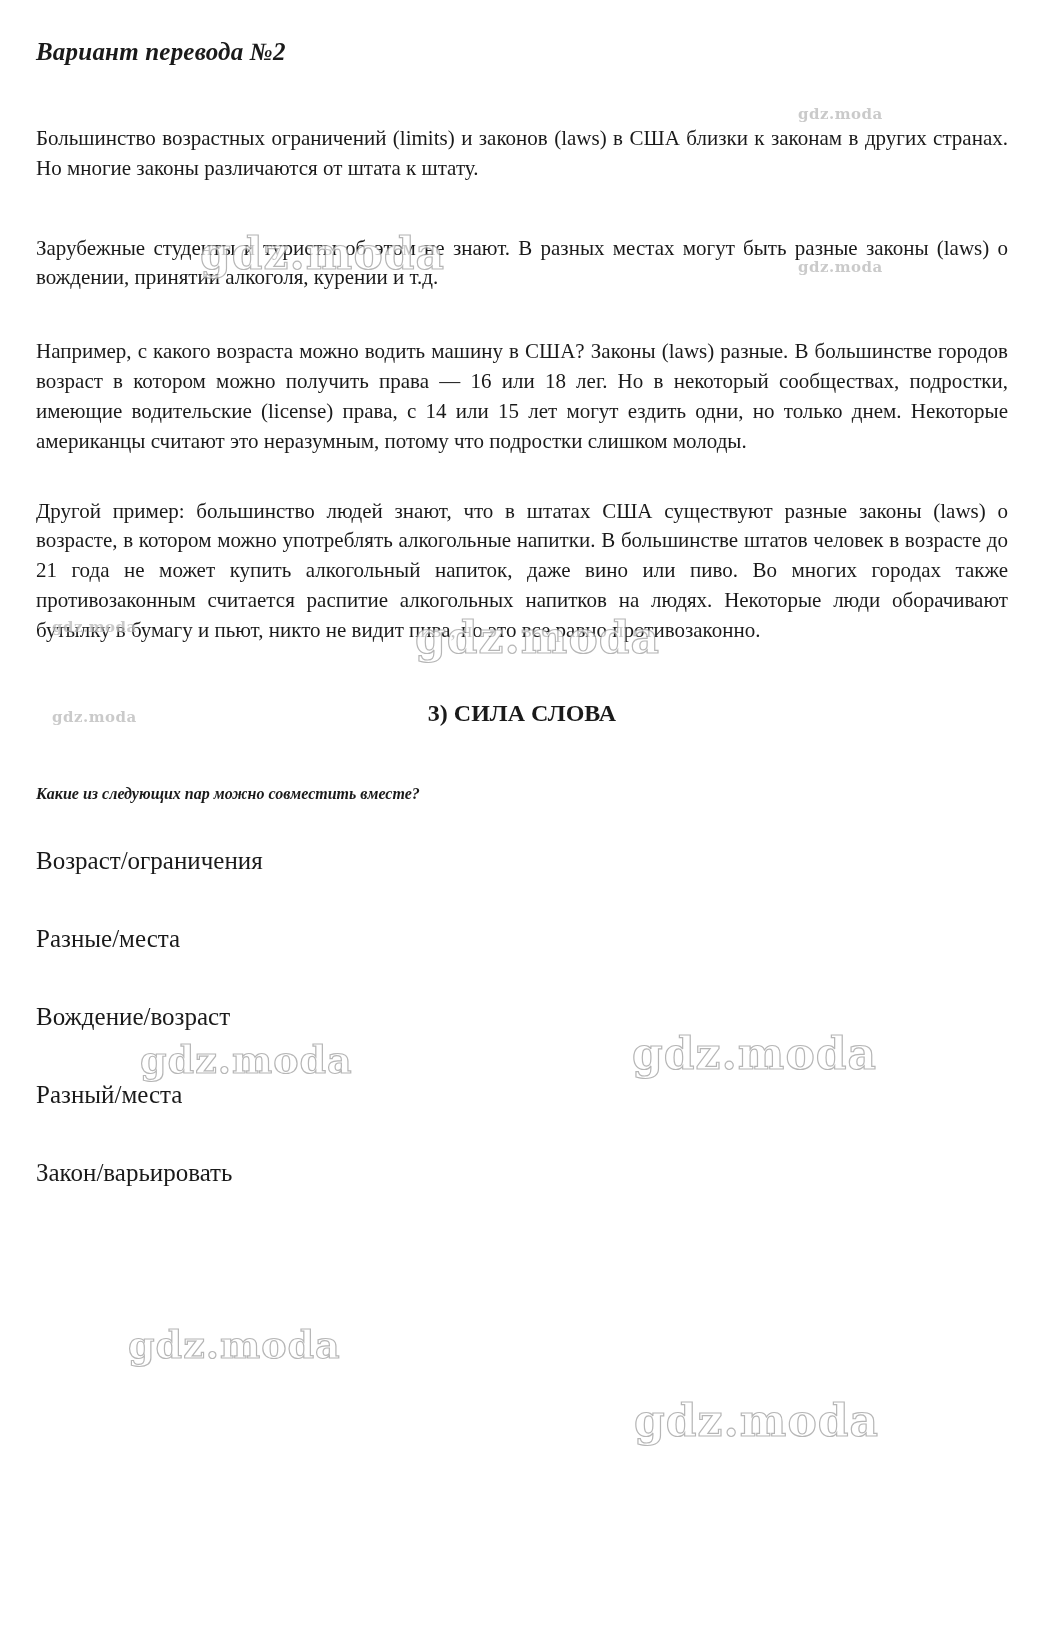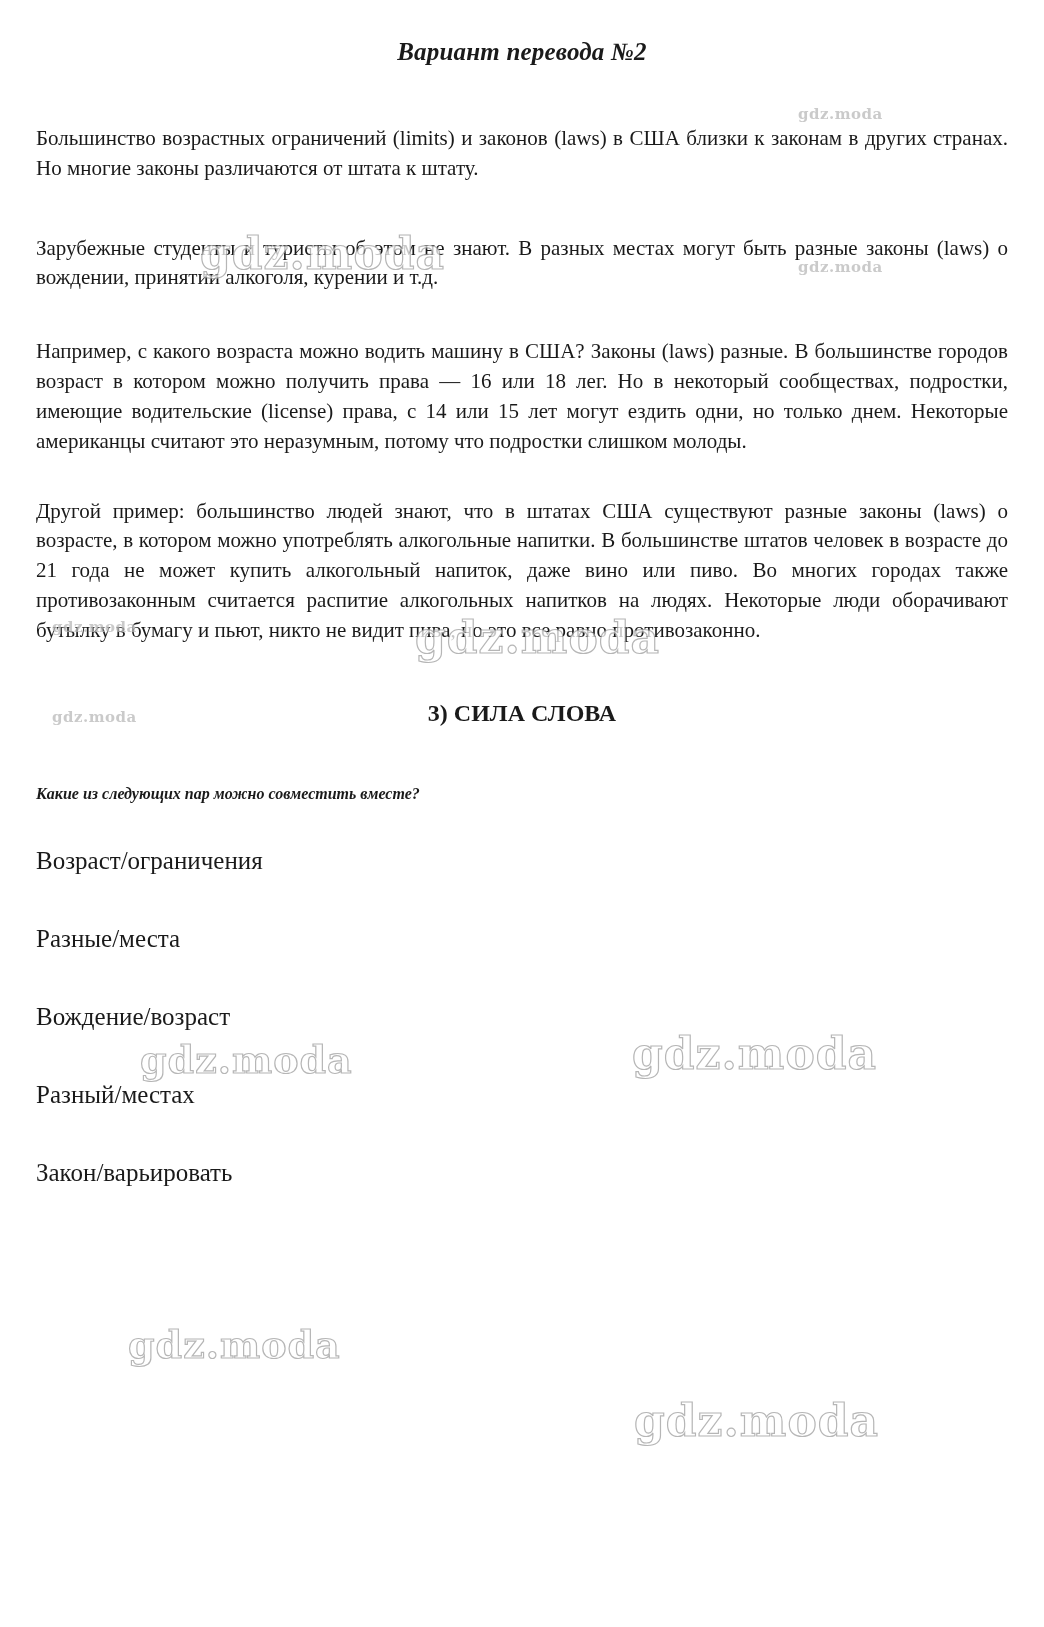--- a/index.html
+++ b/index.html
@@ -23,7 +23,6 @@
     padding: 30px 36px 0 36px;
   }
   .doc-title {
-    text-align: center;
     font-weight: bold;
     font-style: italic;
     font-size: 25px;

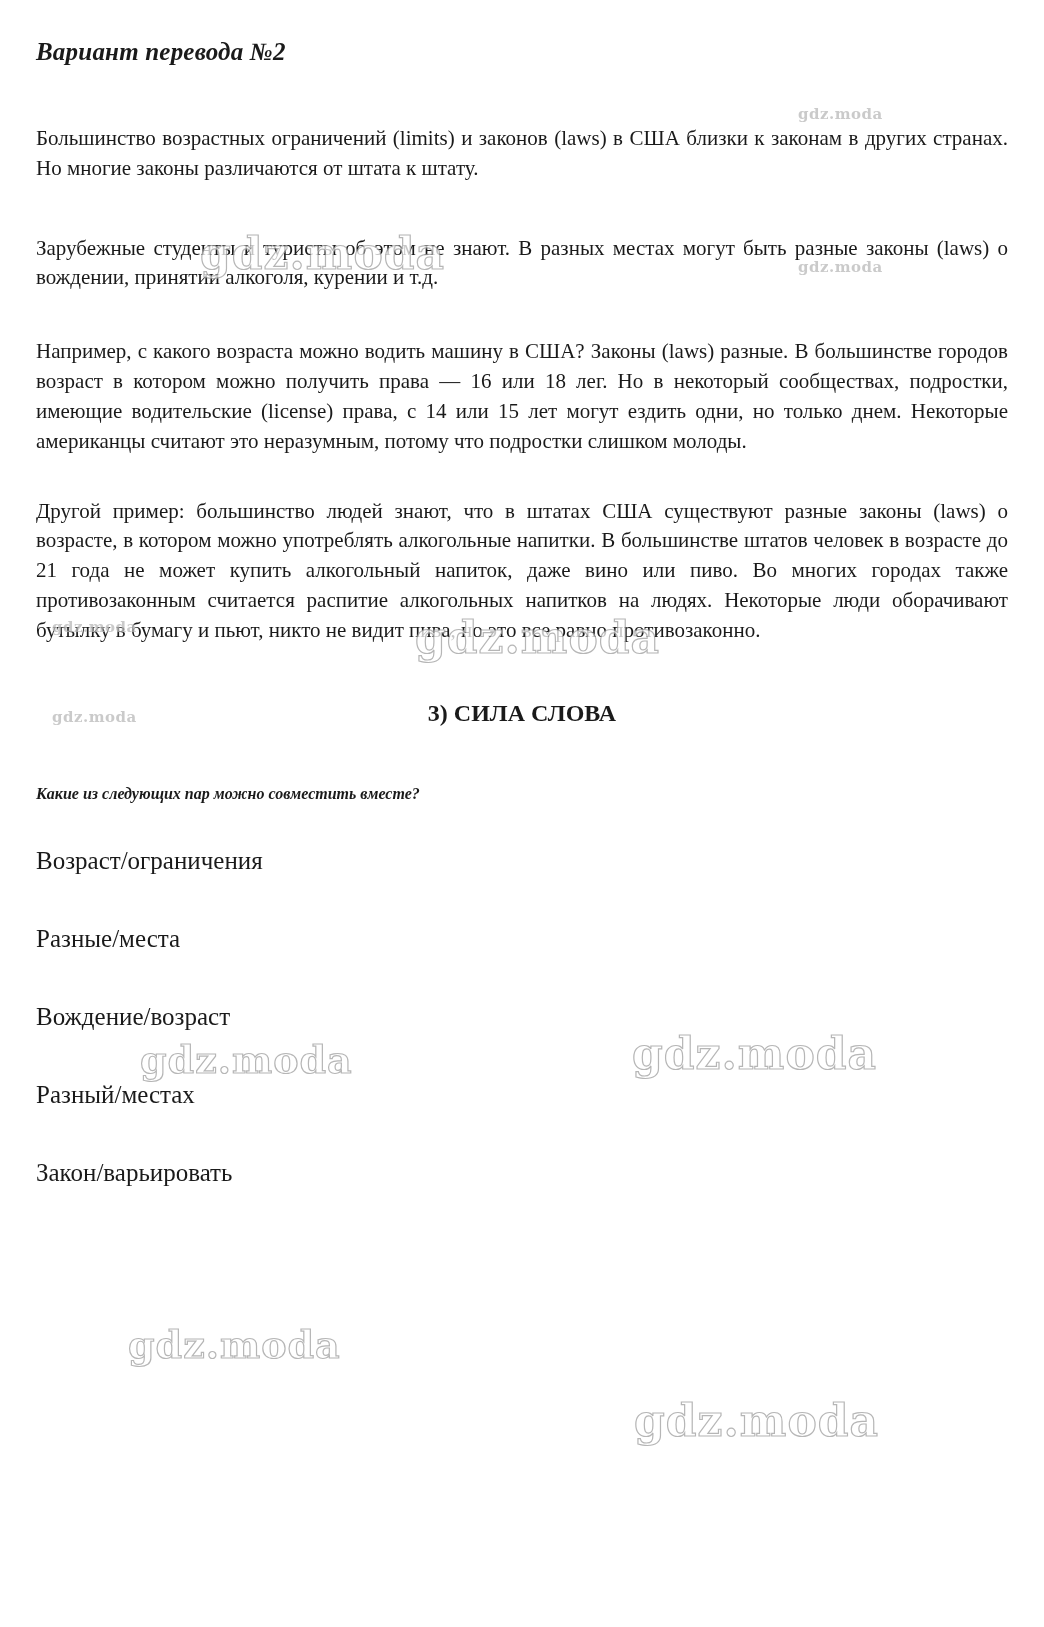--- a/index.html
+++ b/index.html
@@ -98,7 +98,7 @@
   <div class="pair-item pair-first">Возраст/ограничения</div>
   <div class="pair-item">Разные/места</div>
   <div class="pair-item">Вождение/возраст</div>
-  <div class="pair-item">Разный/местах</div>
+  <div class="pair-item">Разный/места</div>
   <div class="pair-item">Закон/варьировать</div>
 
   <div id="watermark-layer">

